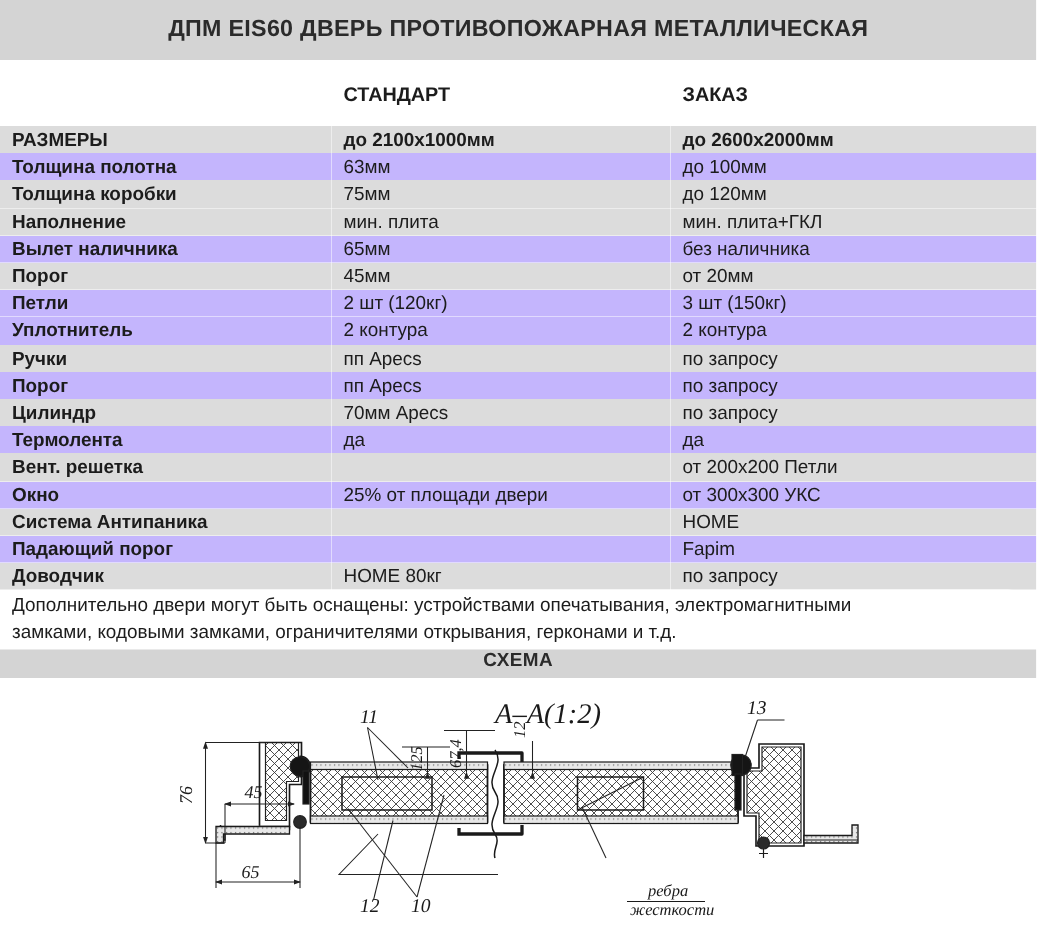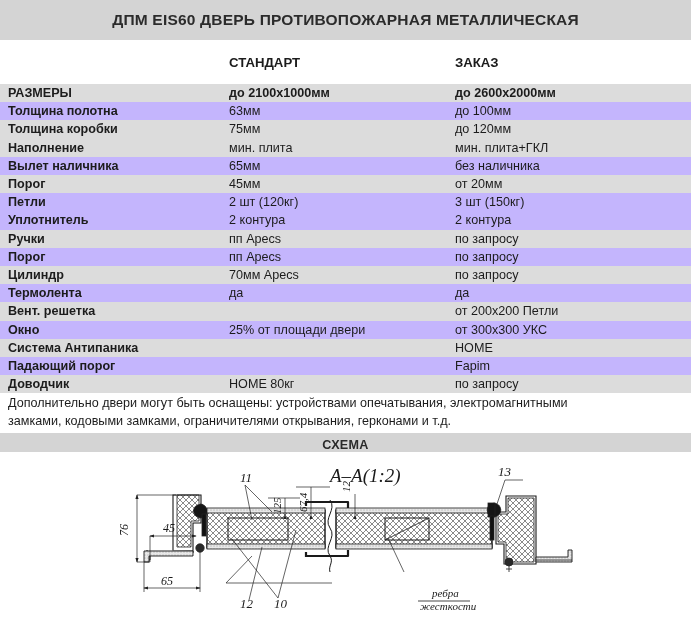--- a/index.html
+++ b/index.html
@@ -93,7 +93,7 @@
     height: 19px;
     background: #d4d4d4;
     display: flex;
-    align-items: flex-end;
+    align-items: flex-start;
     justify-content: center;
   }
   .scheme-bar .scheme-text {

